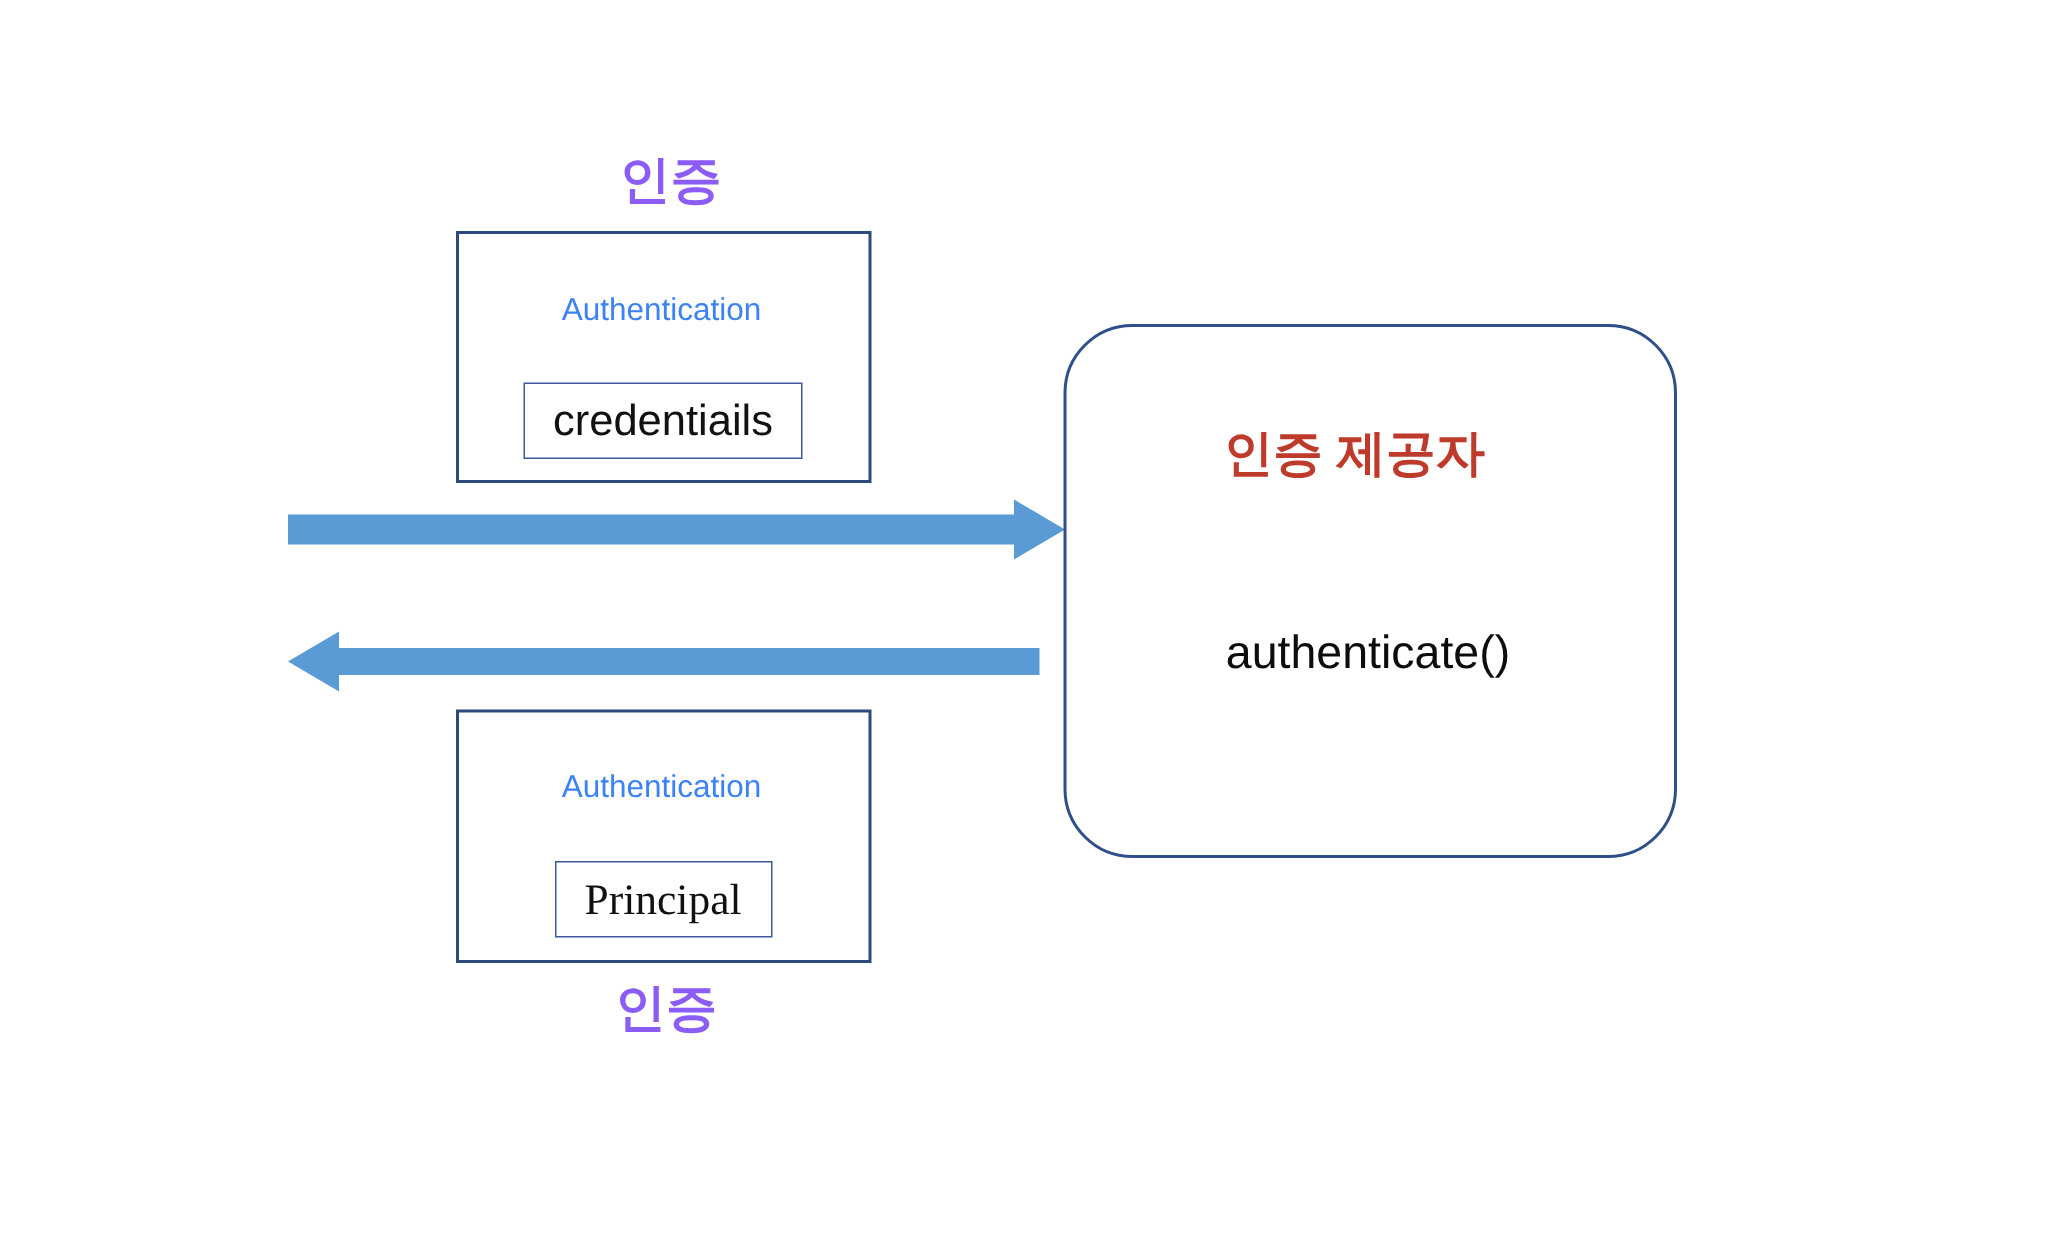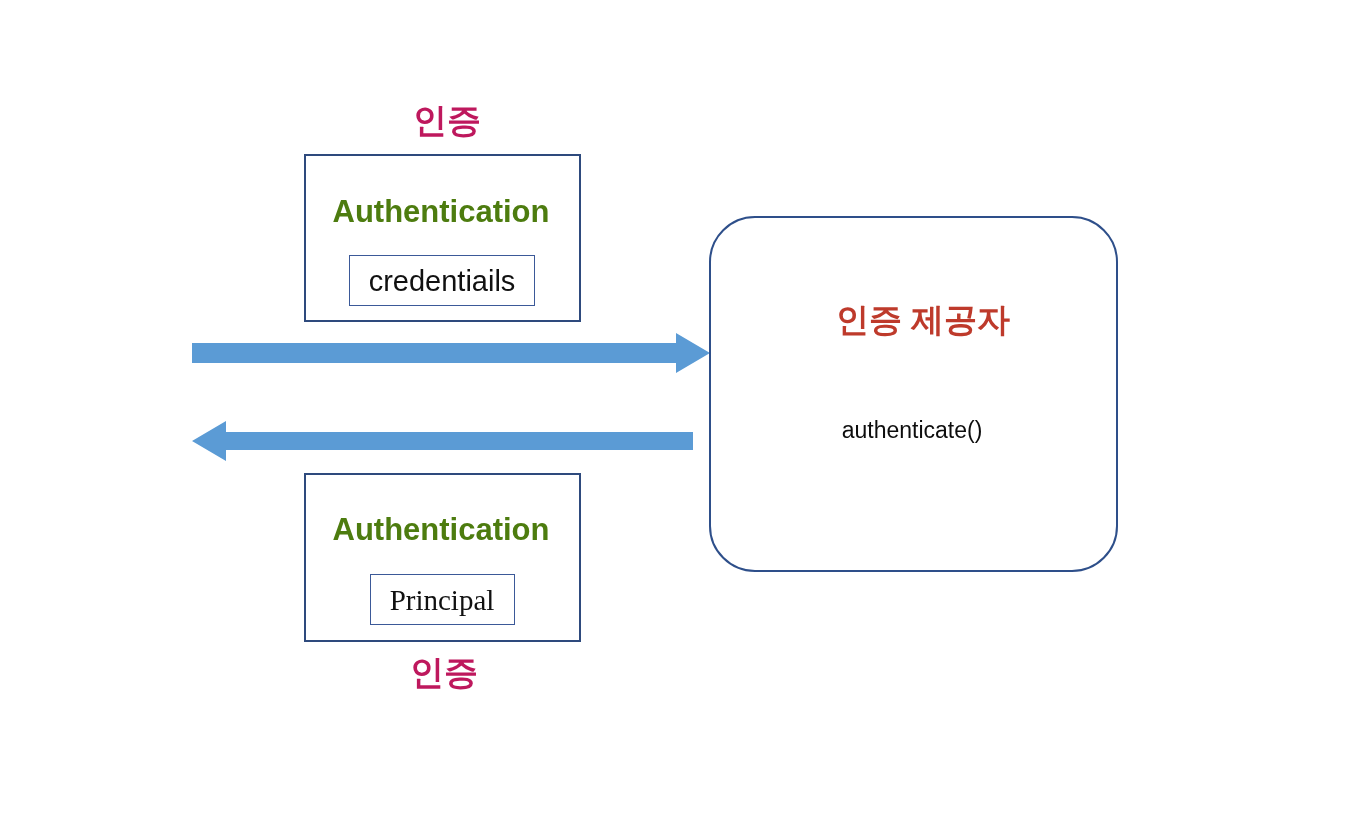--- a/index.html
+++ b/index.html
@@ -31,7 +31,7 @@
   }
 
   .label-ko {
-    color: #be185d;
+    color: #8b5cf6;
     font-size: 34px;
     font-weight: 700;
   }

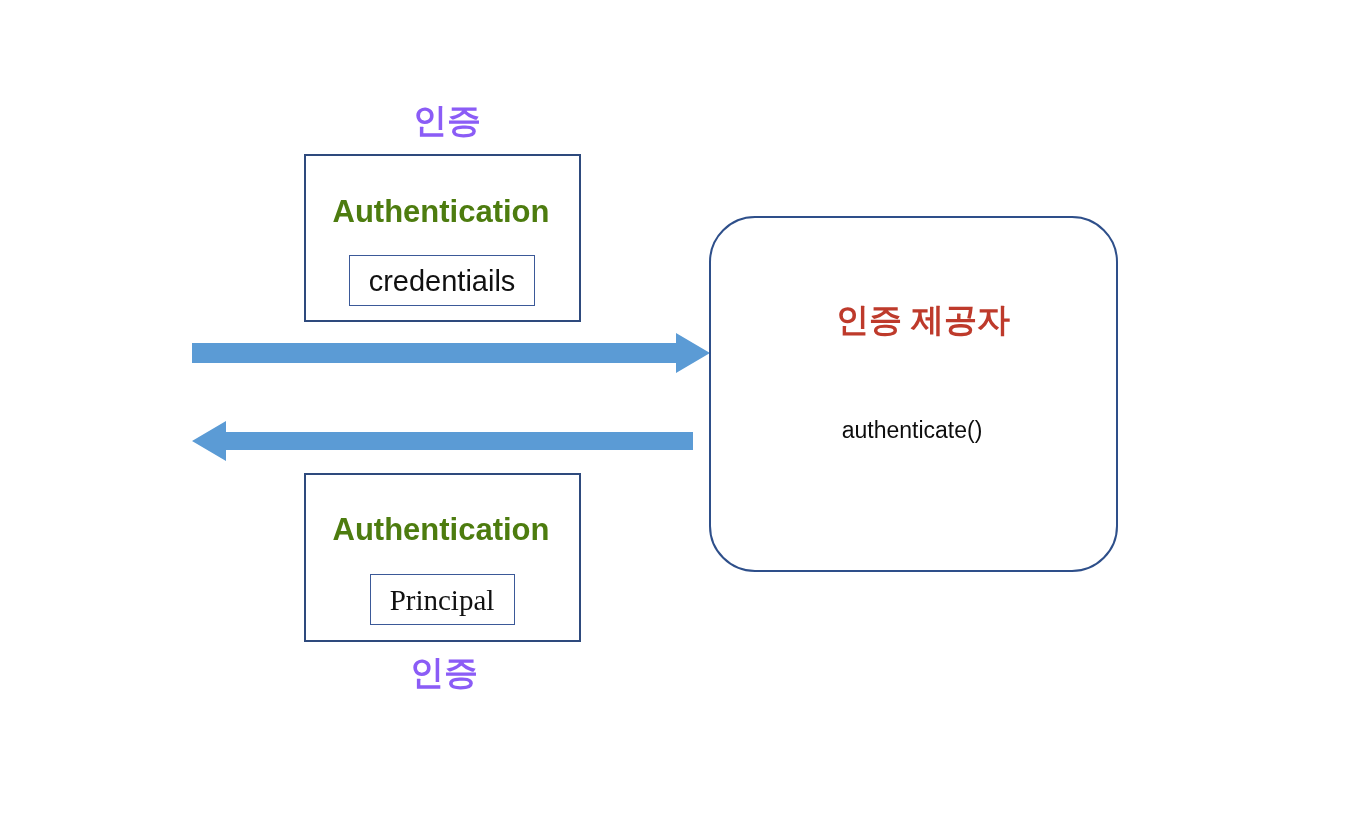--- a/index.html
+++ b/index.html
@@ -41,9 +41,9 @@
     font-weight: 700;
   }
   .label-en {
-    color: #4d7c0f;
-    font-size: 31px;
-    font-weight: 700;
+    color: #3b82f6;
+    font-size: 21px;
+    font-weight: 400;
   }
   .label-en-inner {
     color: #111111;

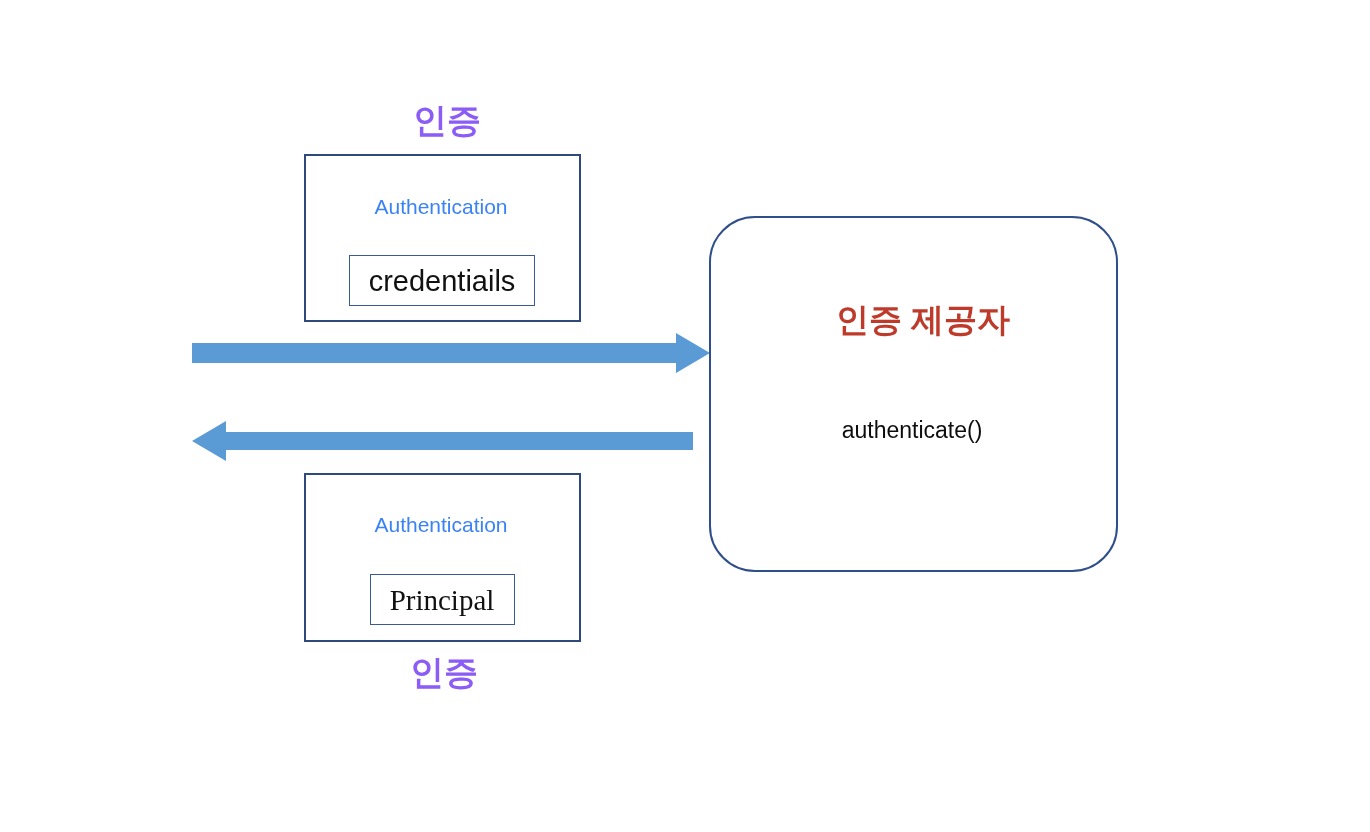--- a/index.html
+++ b/index.html
@@ -123,7 +123,7 @@
 
   <div class="rounded-box" style="left:709px; top:216px; width:409px; height:356px;">
   </div>
-  <div class="txt centered label-ko-big" style="left:903px; top:303px;margin-left:20px;">인증 제공자</div>
+  <div class="txt centered label-ko-big" style="left:903px; top:285px;">인증 제공자</div>
   <div class="txt centered label-method" style="left:912px; top:419px;">authenticate()</div>
 
 </div>

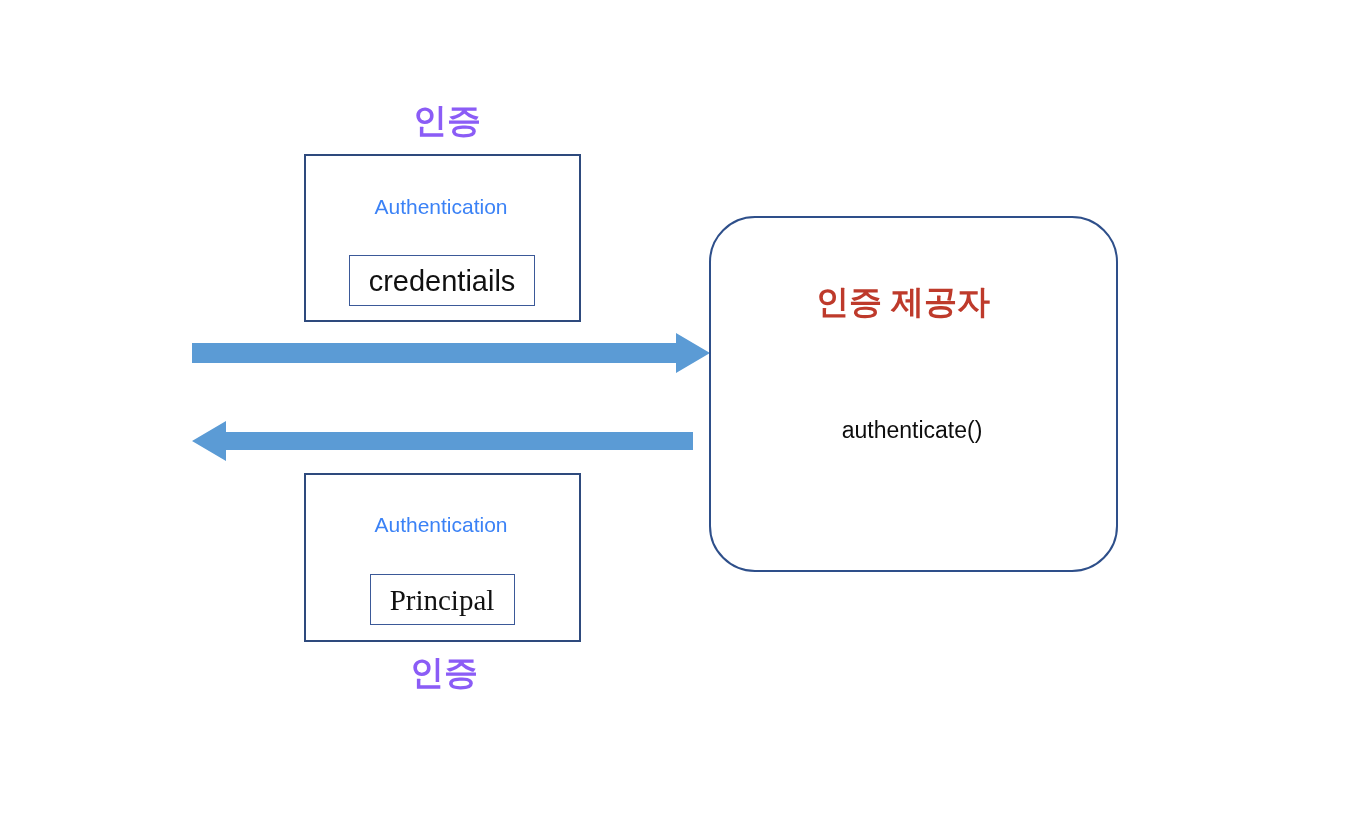--- a/index.html
+++ b/index.html
@@ -52,7 +52,7 @@
   }
   .label-method {
     color: #0d0d0d;
-    font-size: 23px;
+    font-size: 31px;
     font-weight: 500;
   }
 

